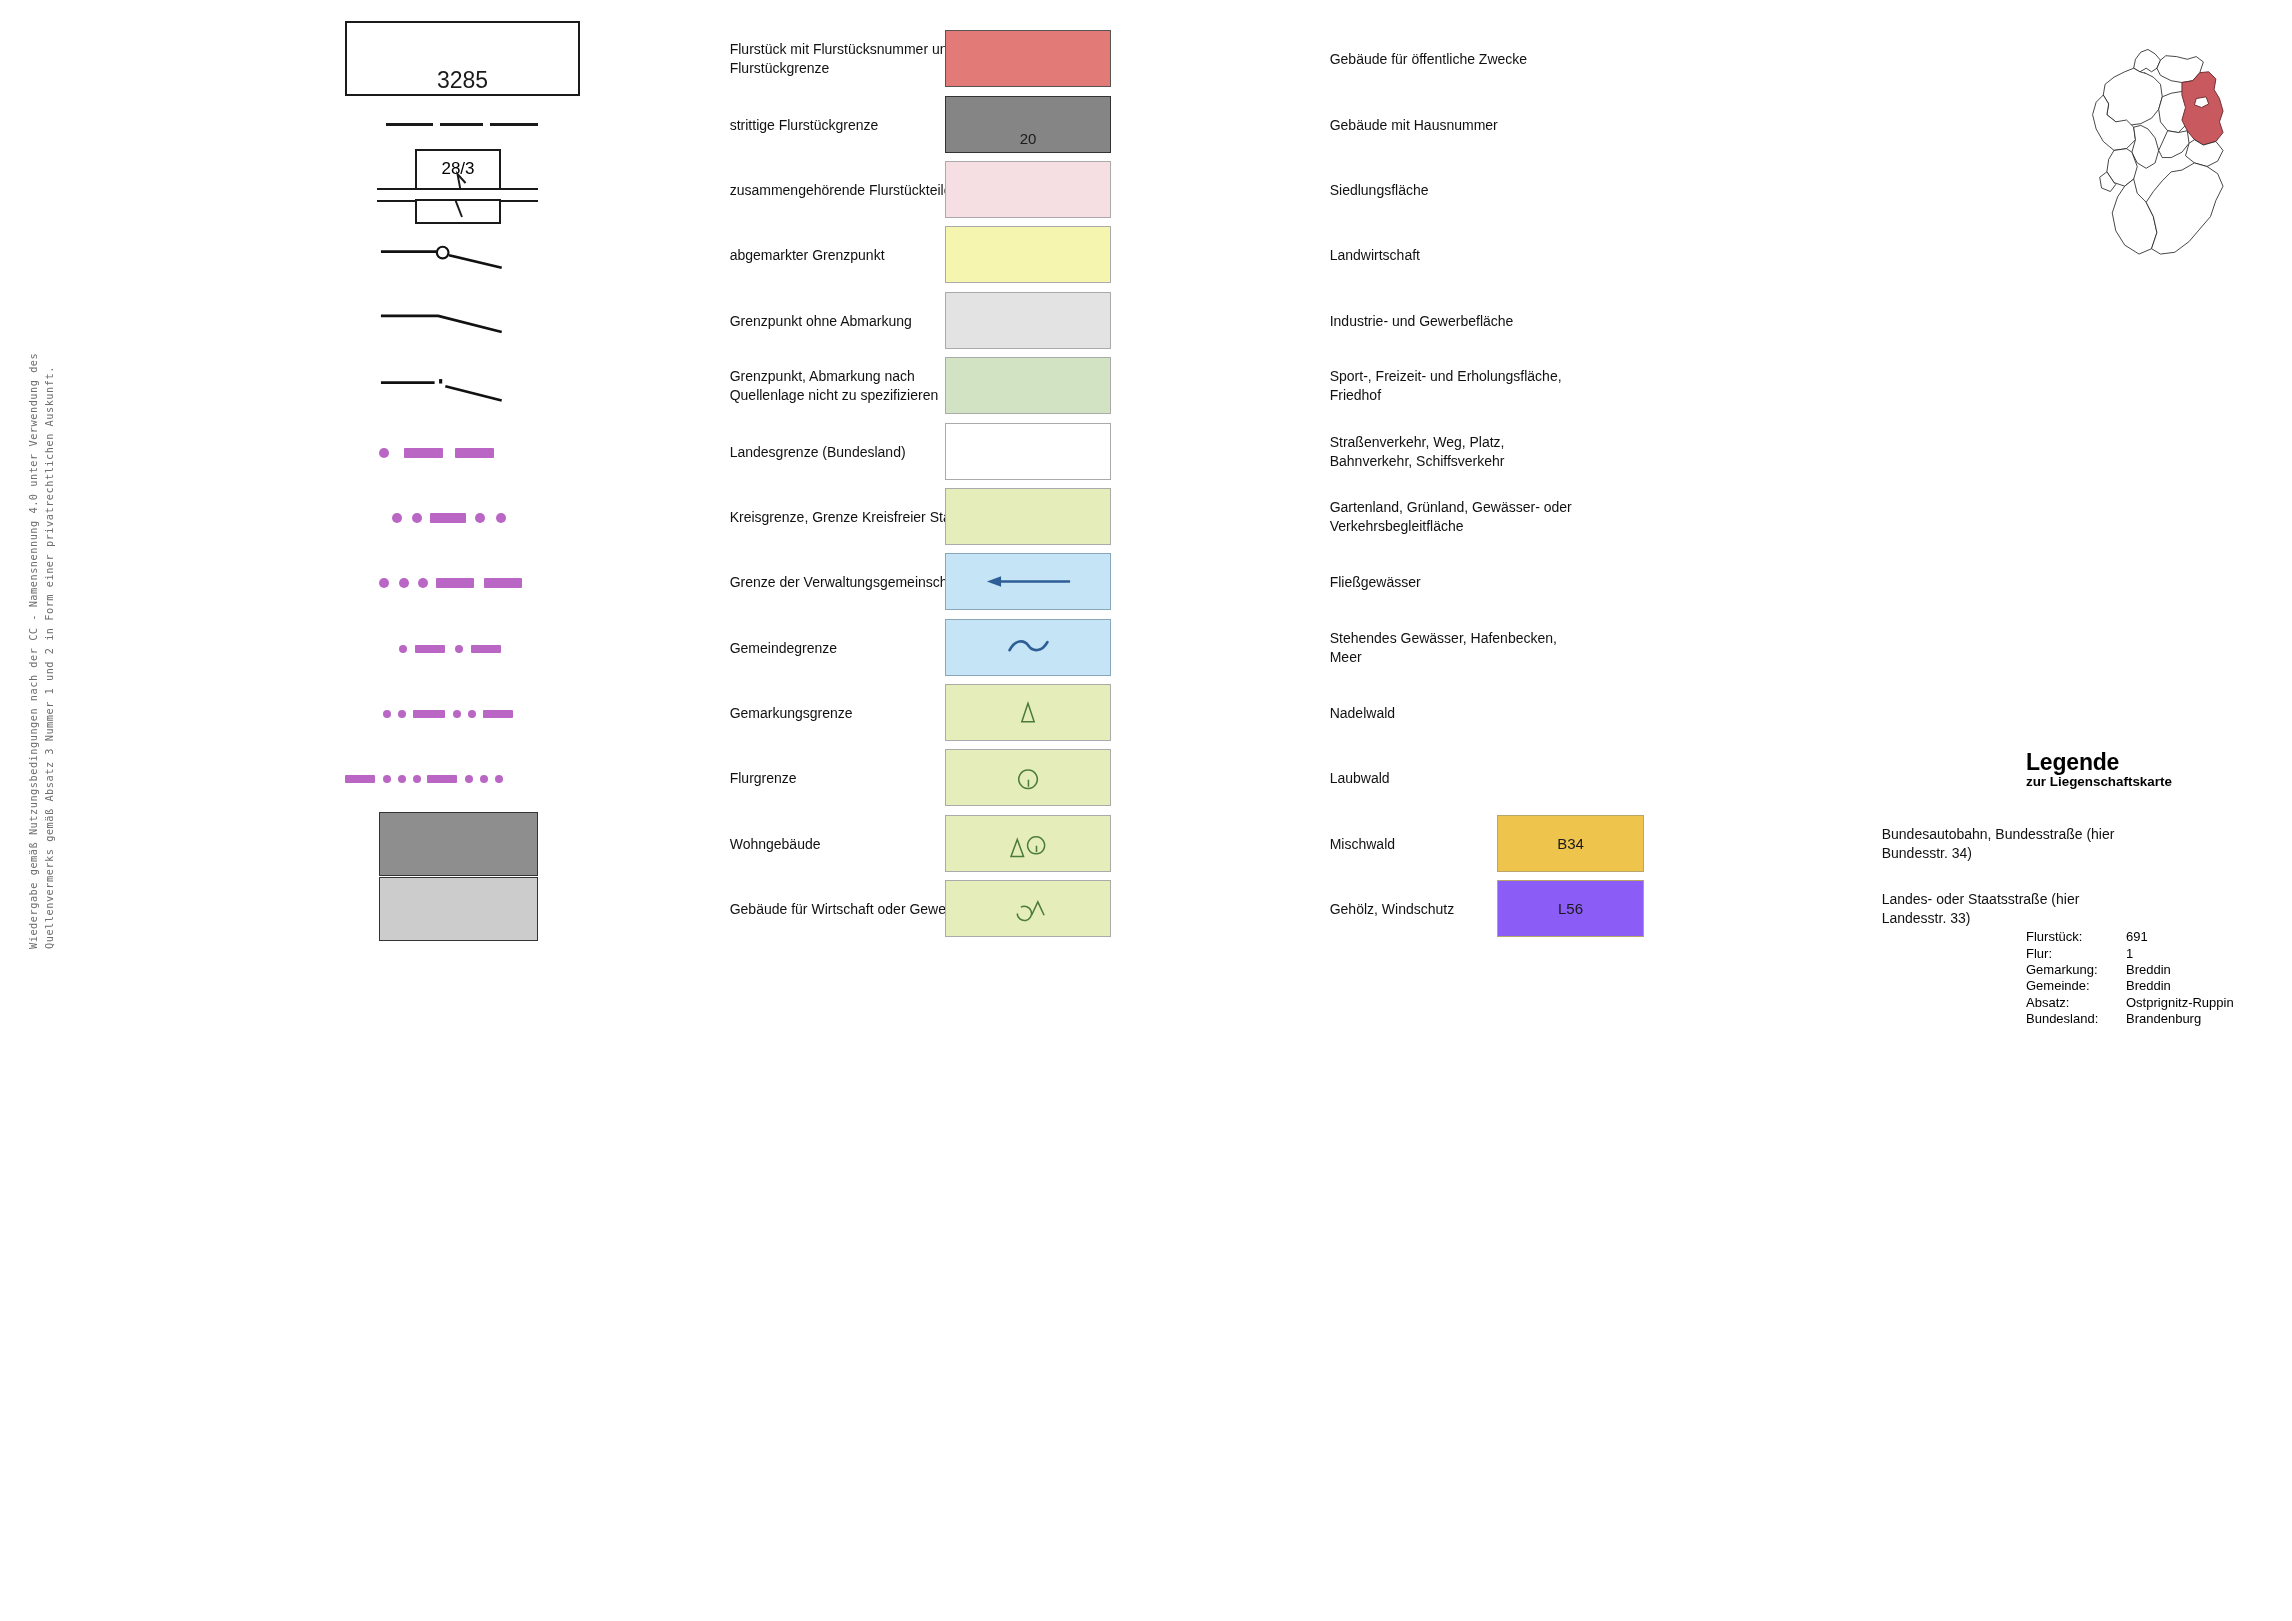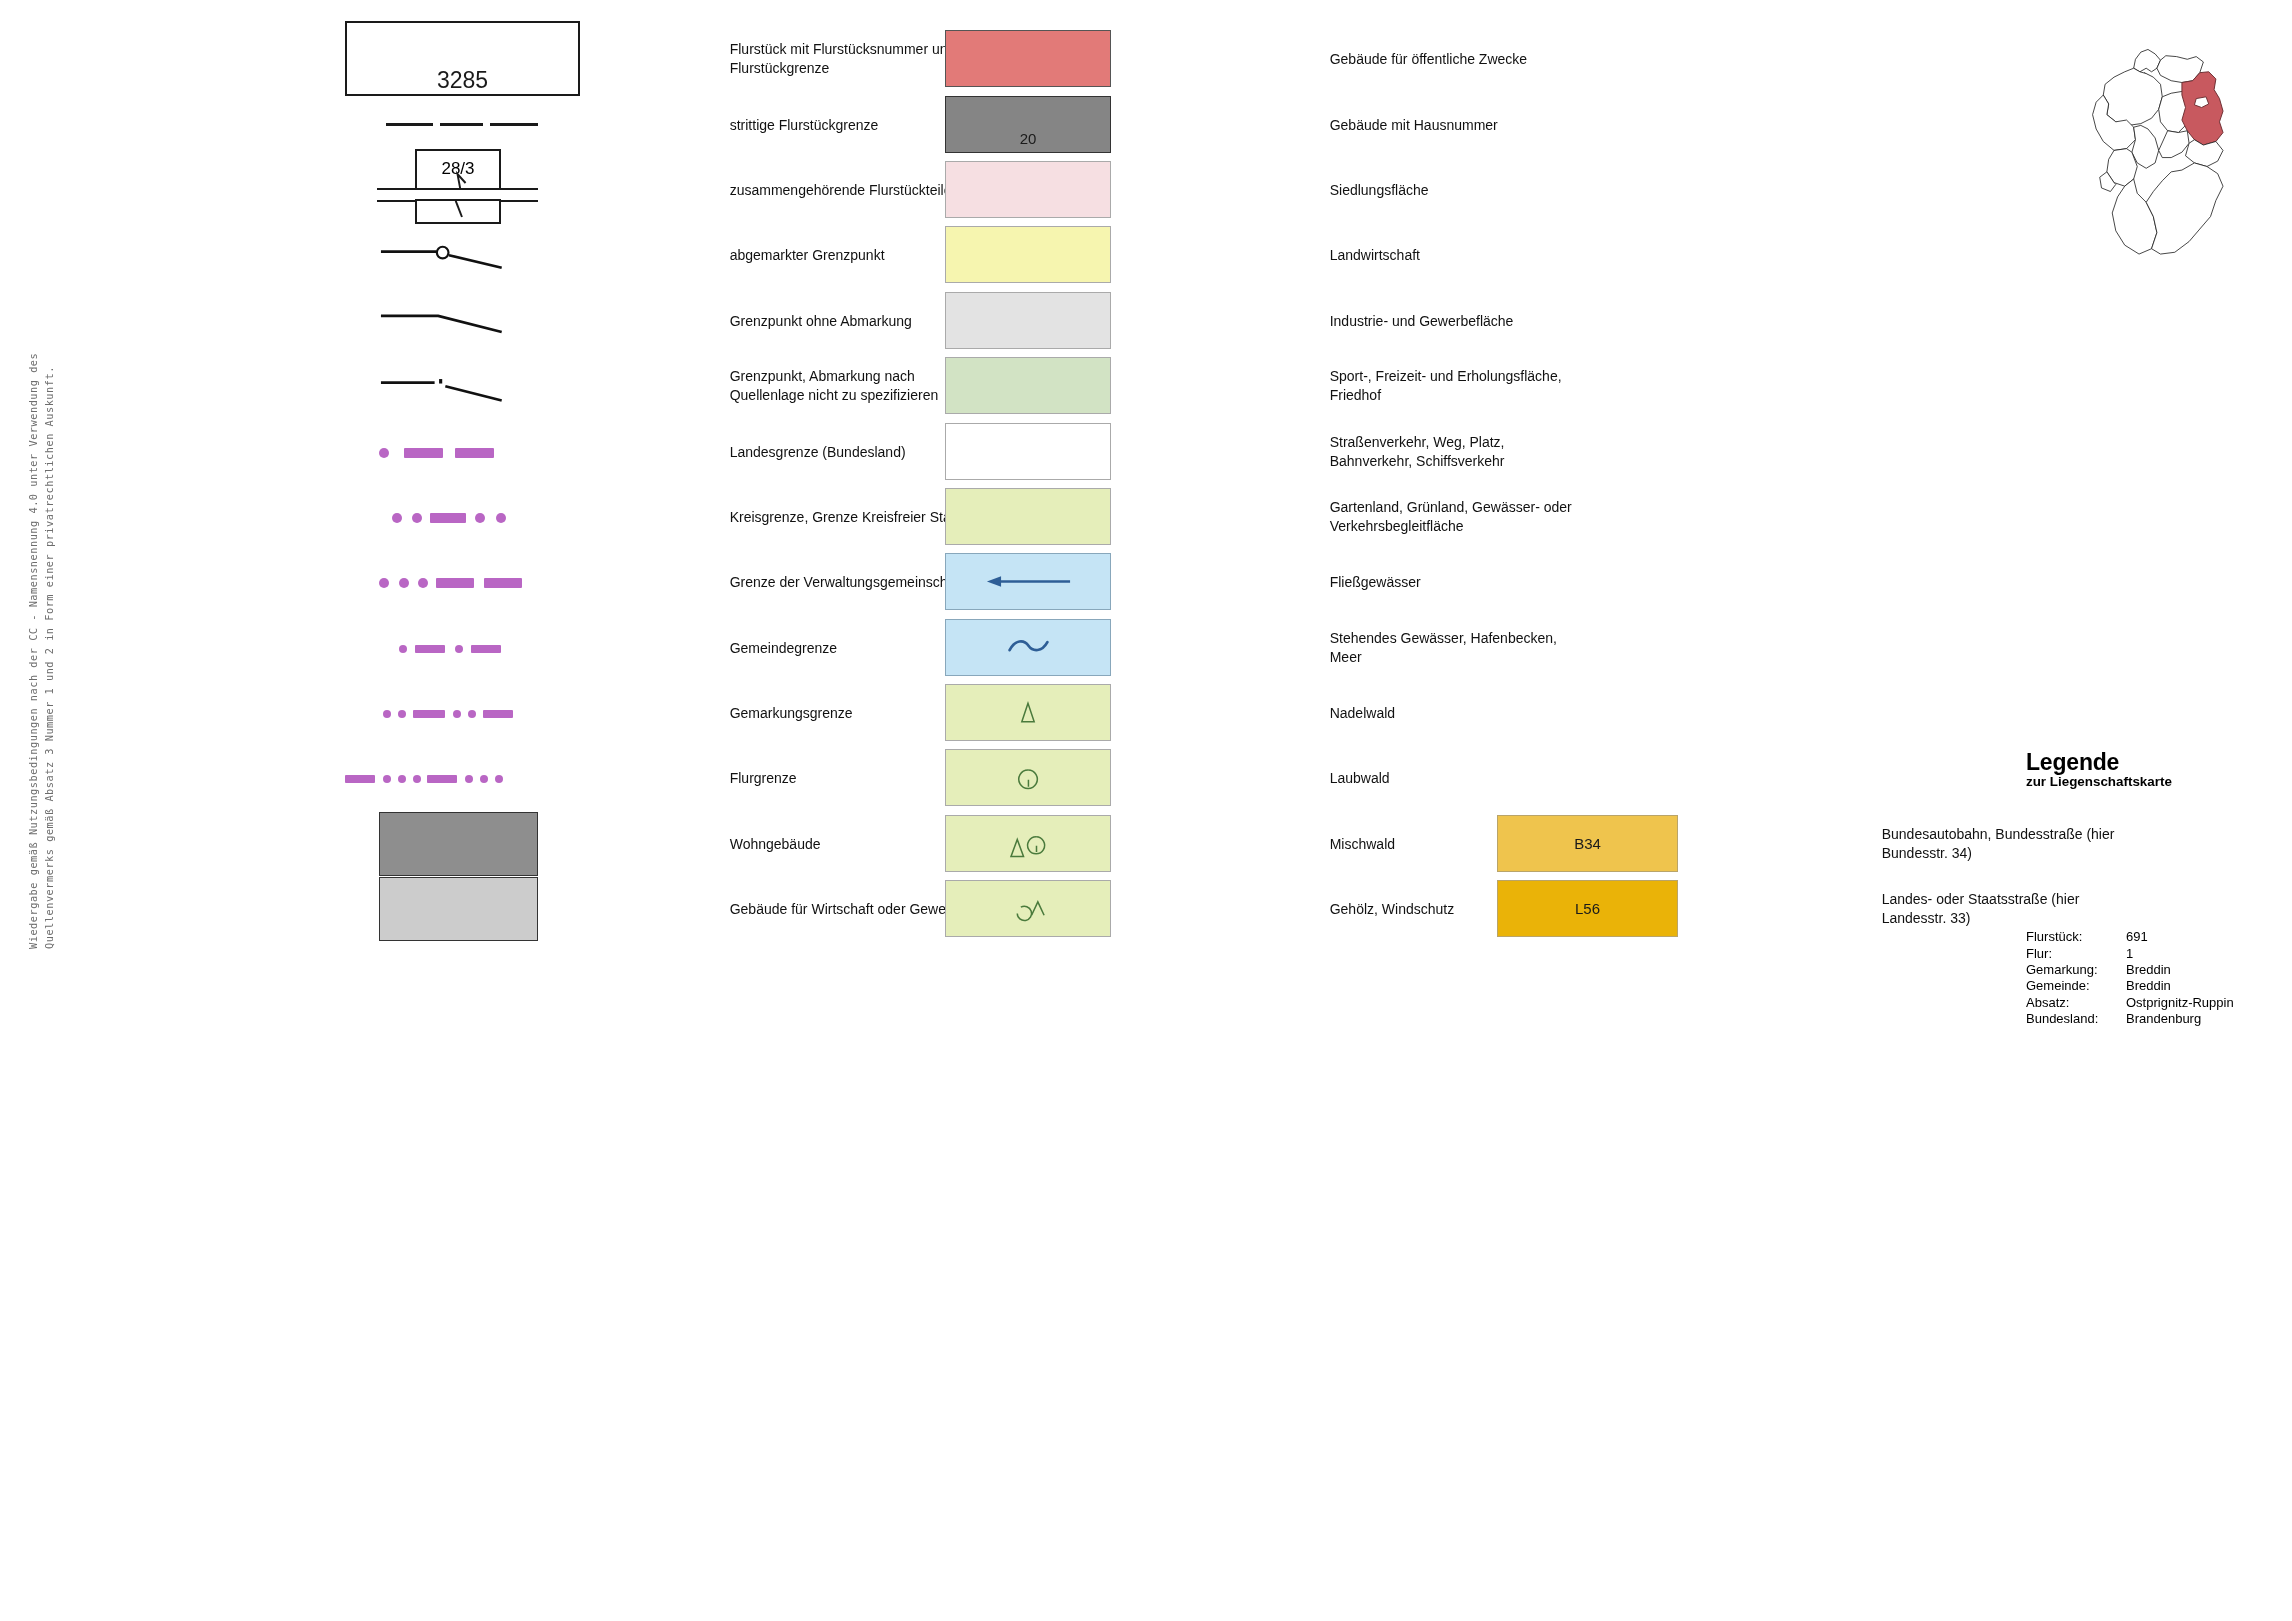--- a/index.html
+++ b/index.html
@@ -149,7 +149,7 @@
     color: #1a1a1a;
   }
   .swatch.bld { left: 34px; width: 159px; height: 64px; top: 12.5px; }
-  .swatch.road { width: 181px; height: 57px; }
+  .swatch.road { width: 147px; height: 57px; }
 
   
   #legend-title {

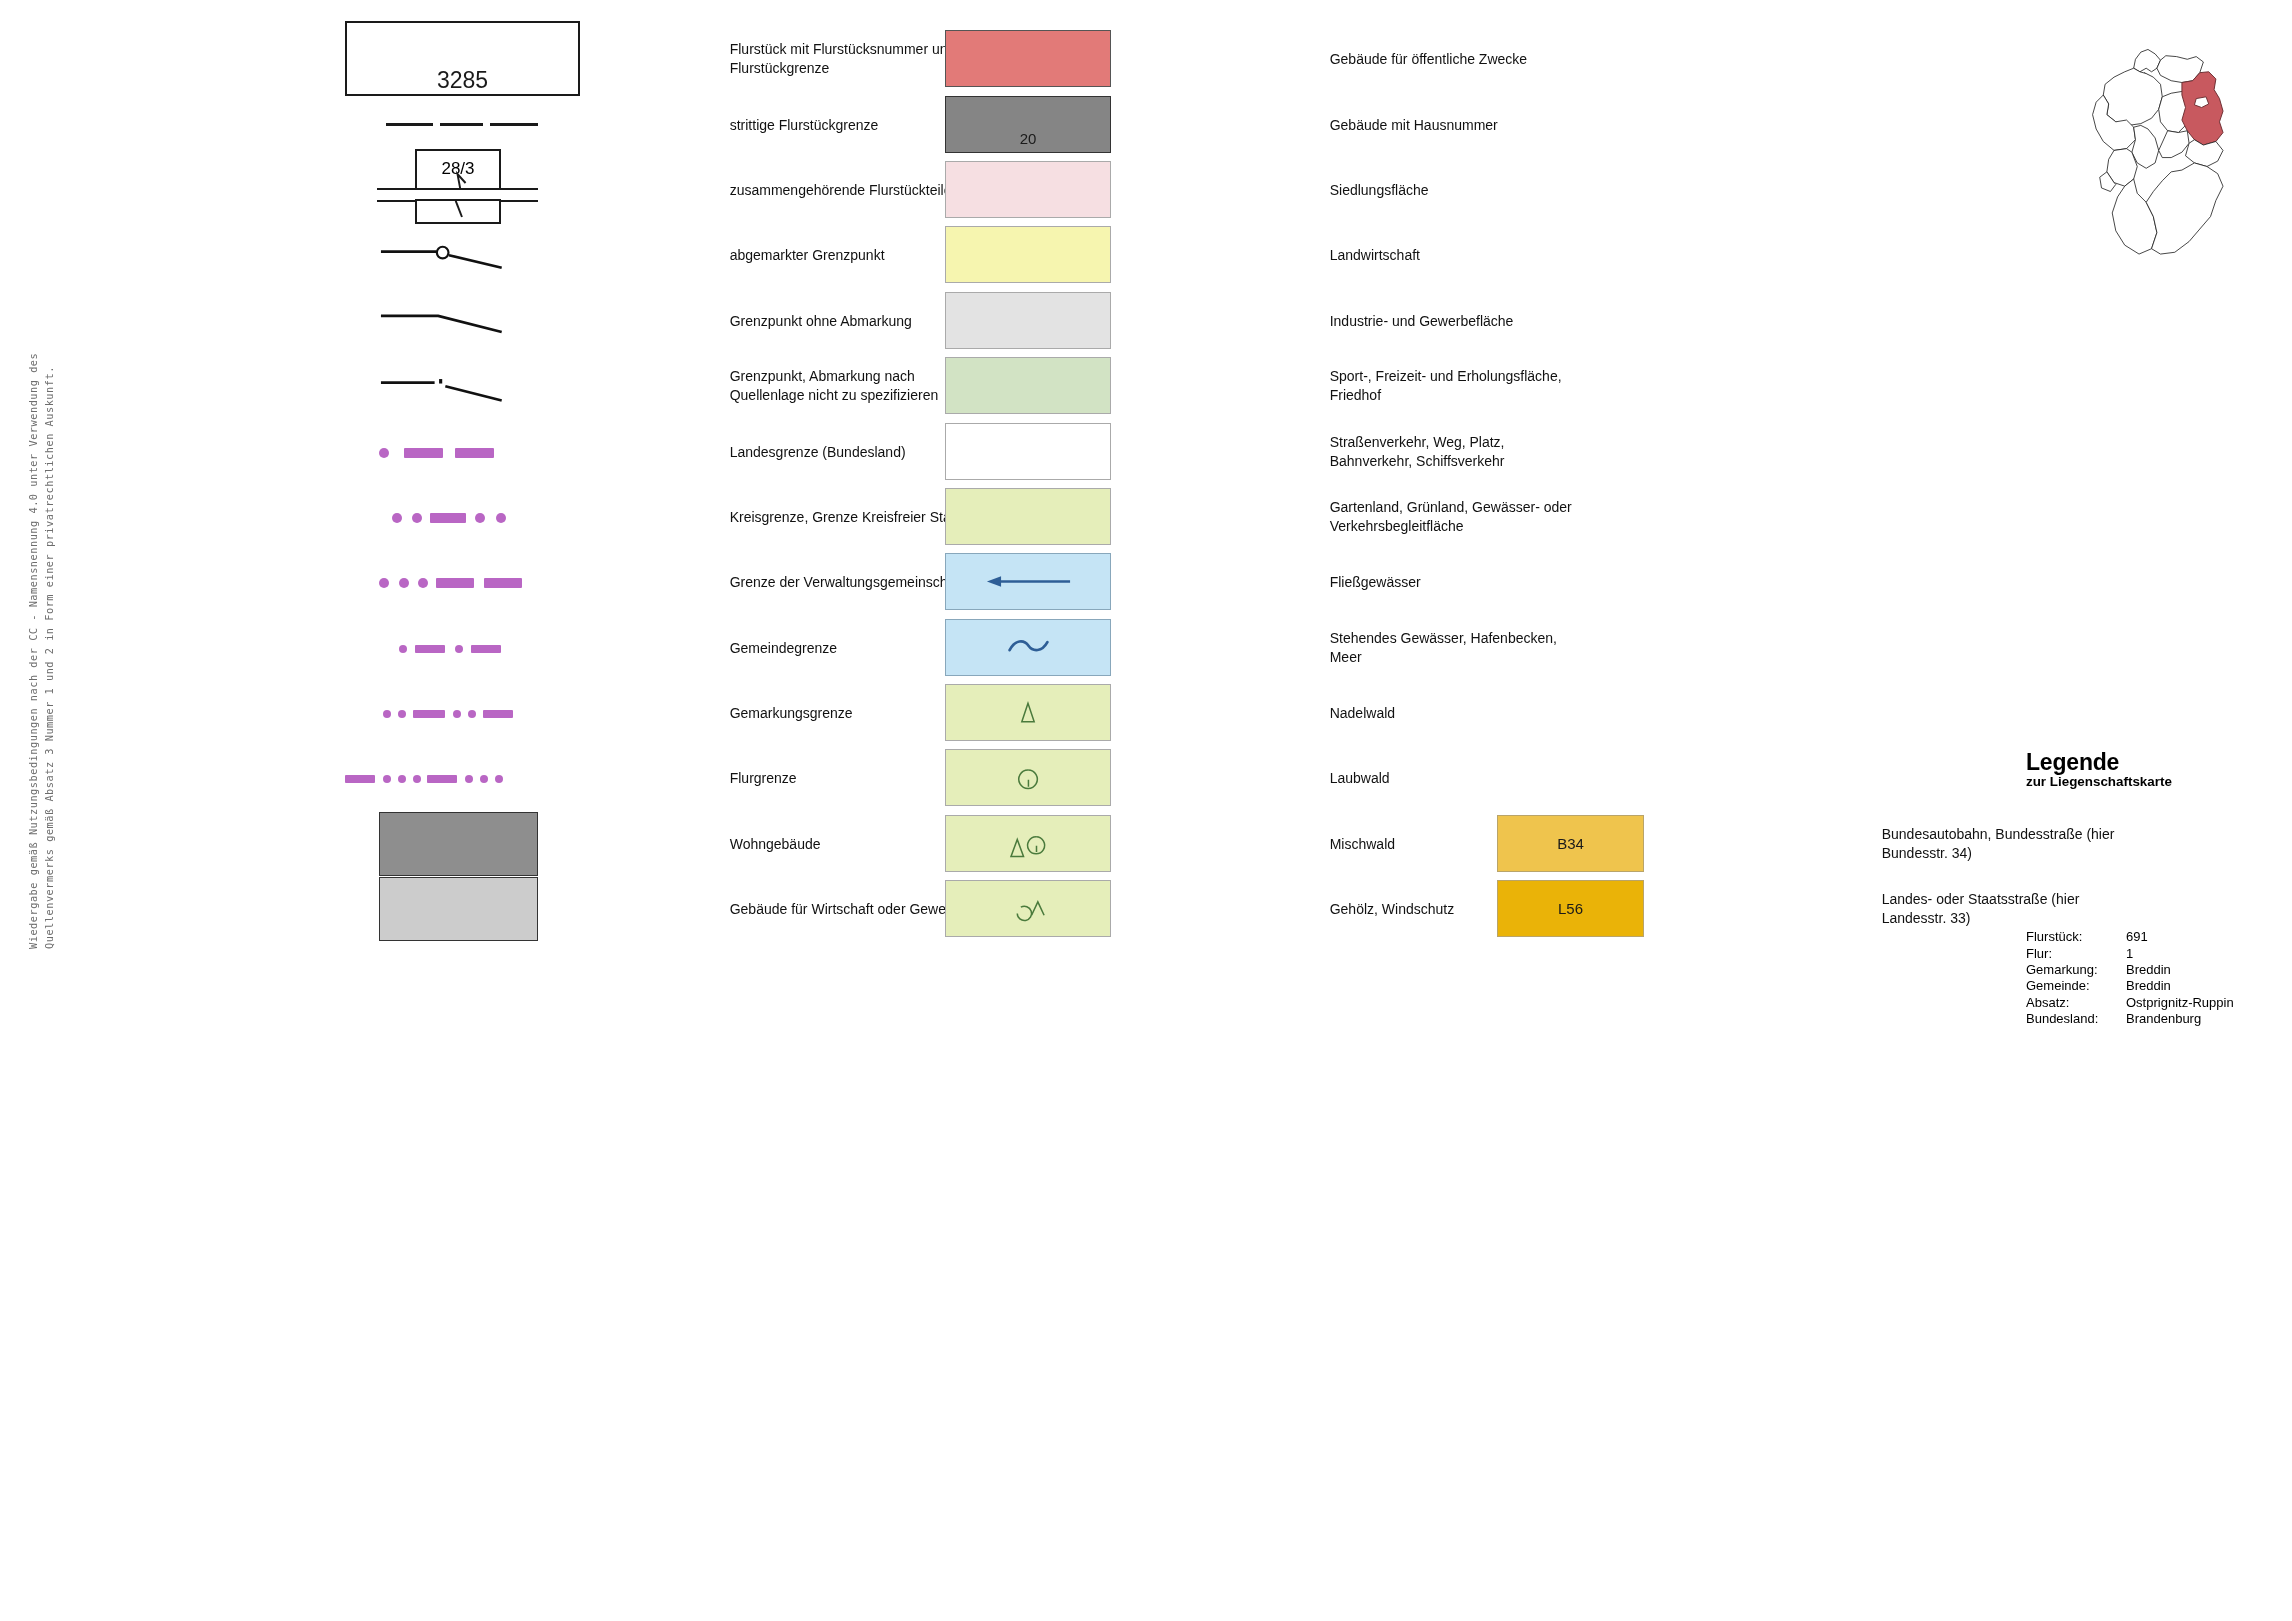--- a/index.html
+++ b/index.html
@@ -494,7 +494,7 @@
 
 <div class="legend-row col-c" style="top:864px">
   <div class="sym-cell">
-    <div class="swatch road" style="background:#eab308;border:1.4px solid #b9a46a">
+    <div class="swatch road" style="background:#8b5cf6;border:1.4px solid #b9a46a">
       <span>L56</span>
     </div>
   </div>

